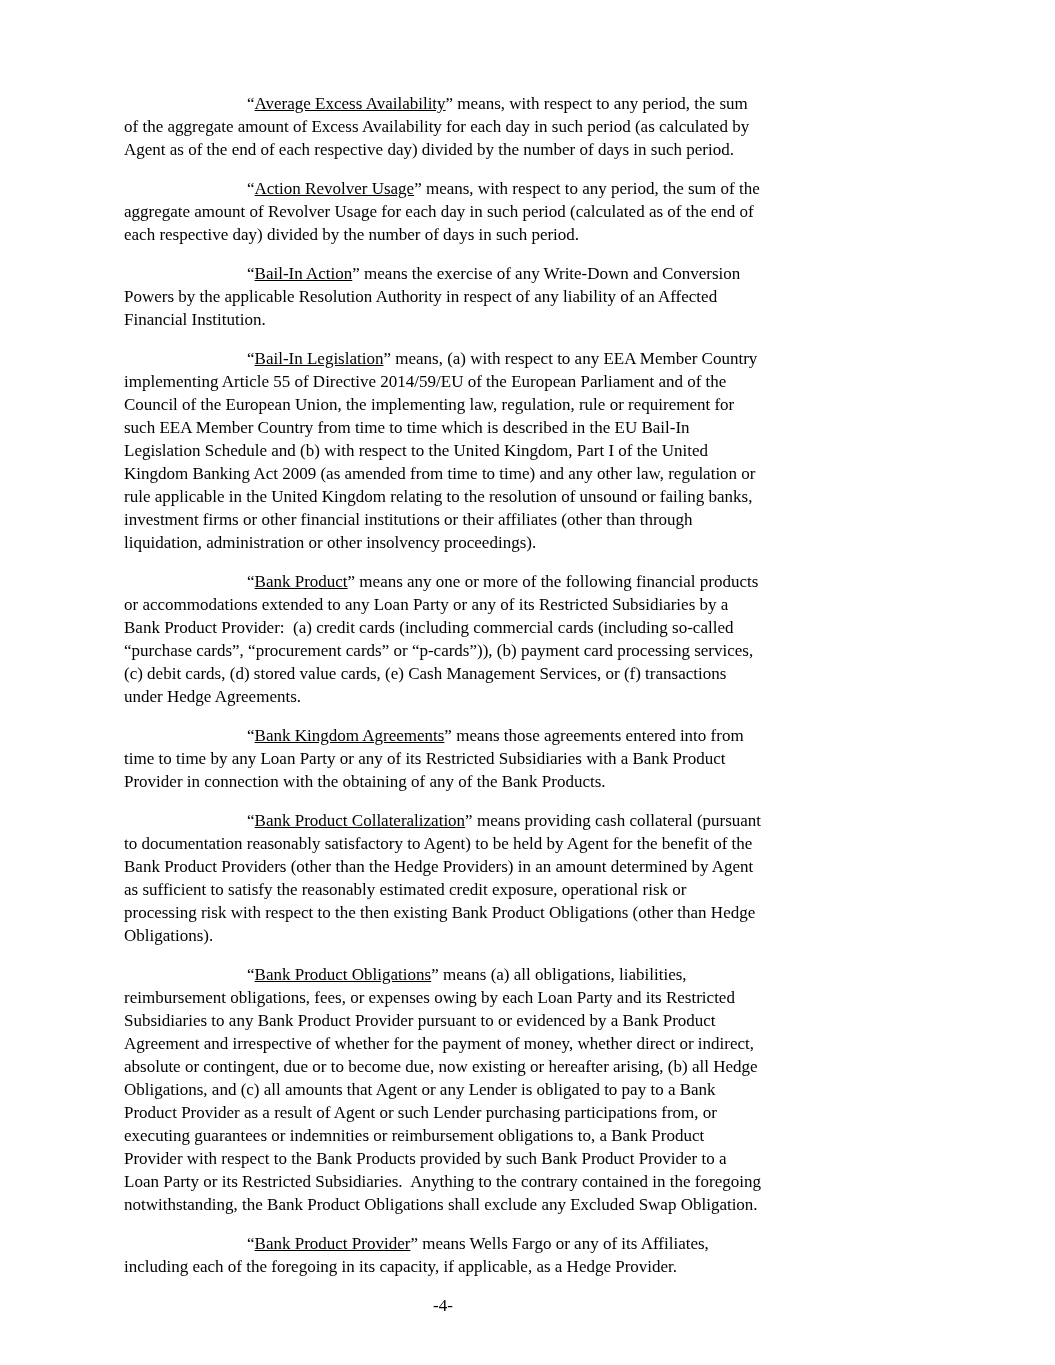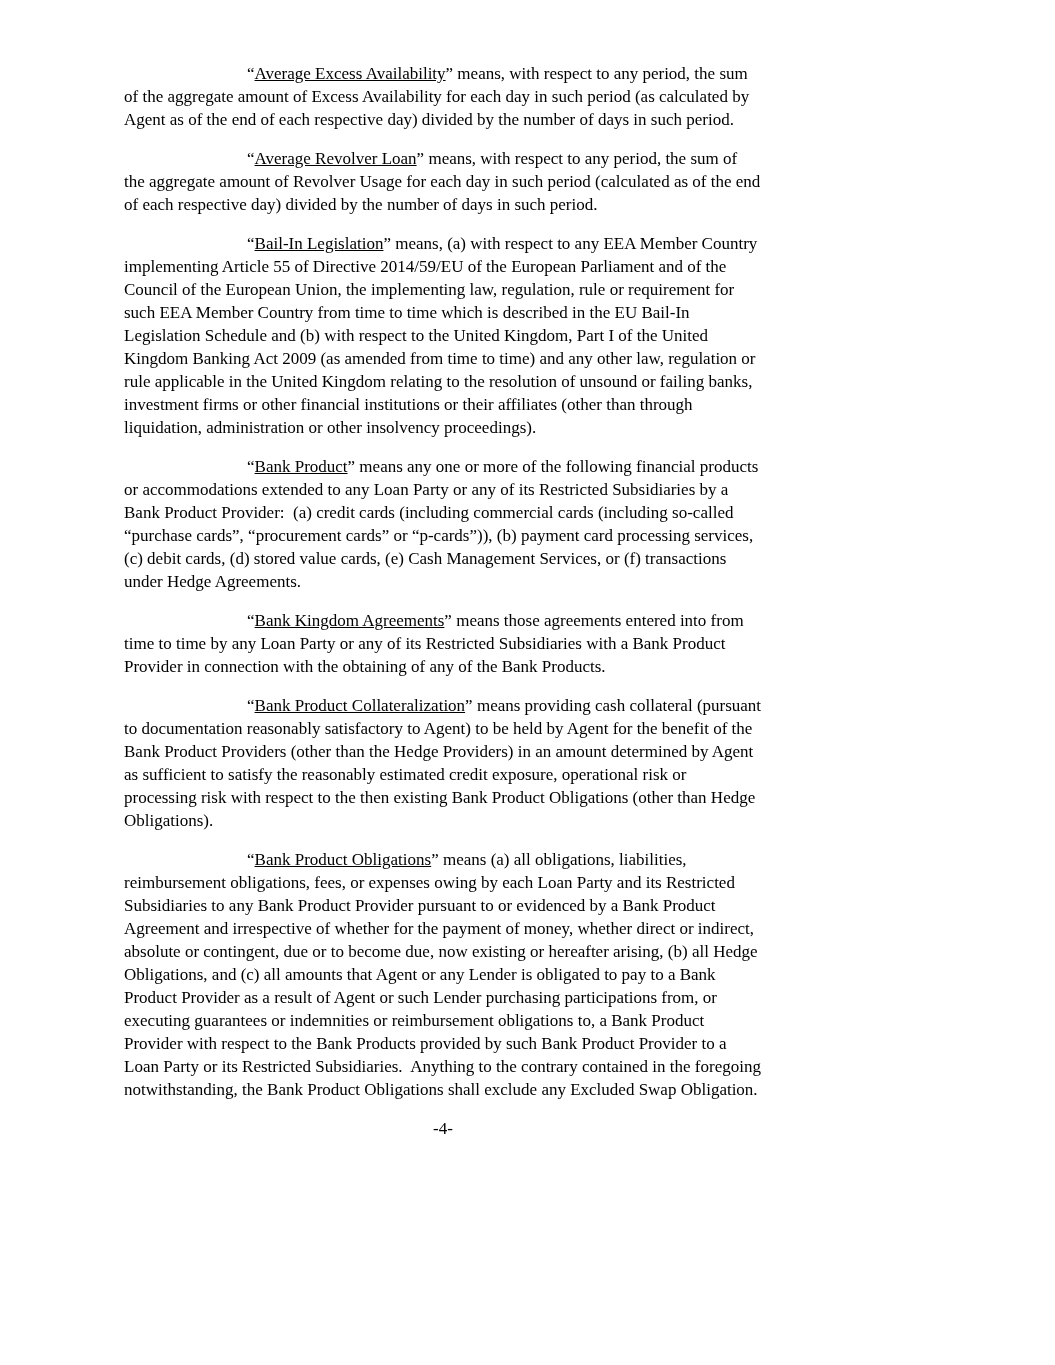--- a/index.html
+++ b/index.html
@@ -16,7 +16,7 @@
     overflow: hidden;
   }
   .doc {
-    padding: 62px 124px 0 124px;
+    padding: 92px 124px 0 124px;
     box-sizing: border-box;
     width: 886px;
   }

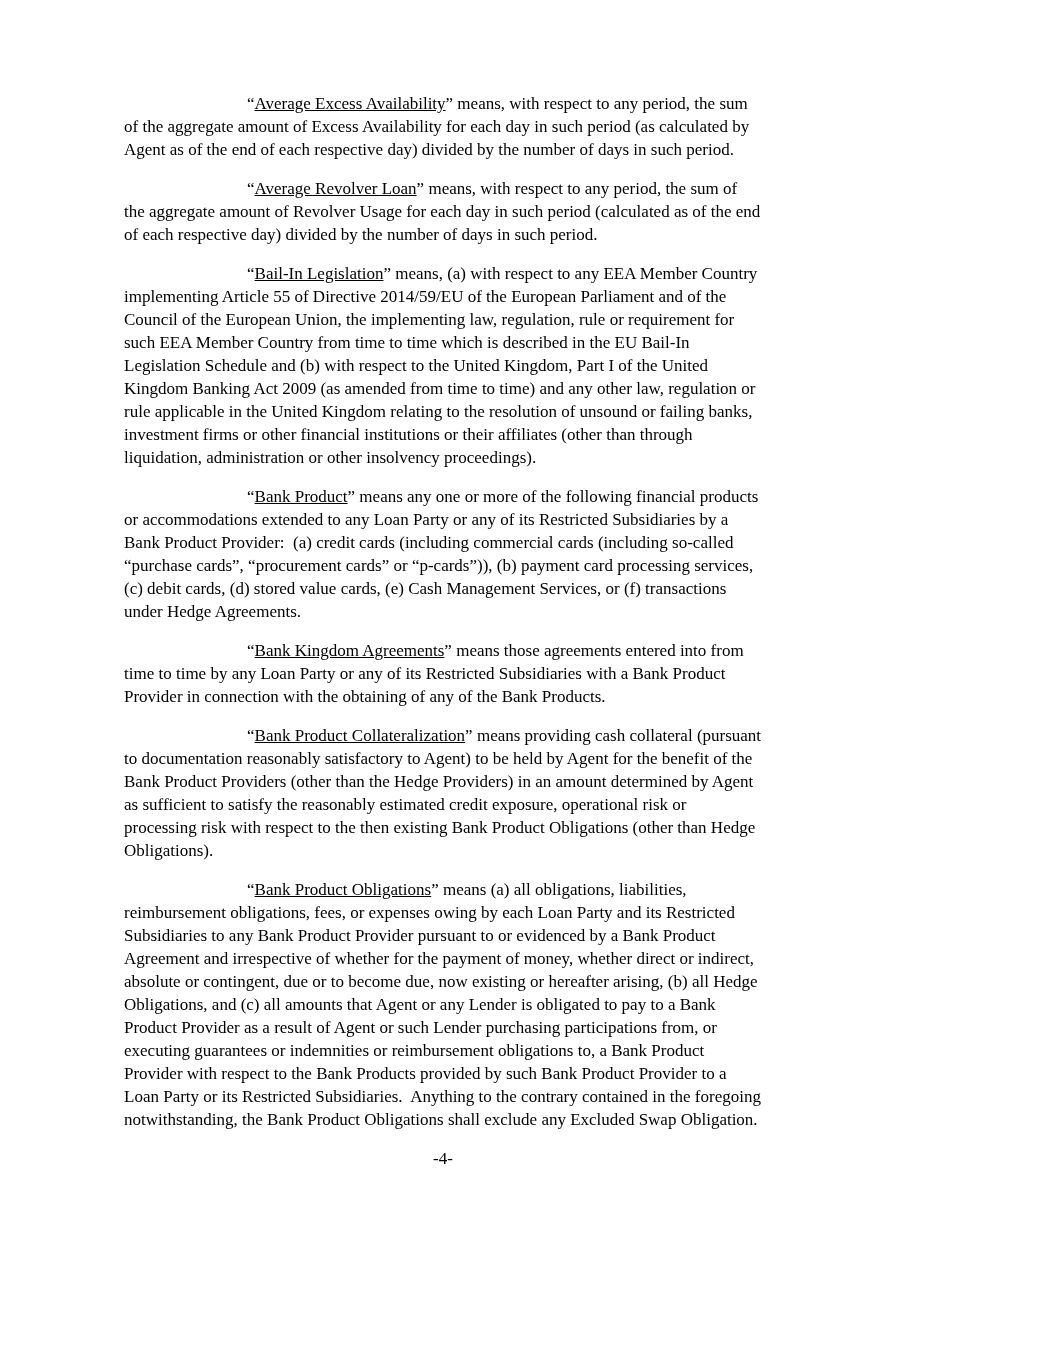--- a/index.html
+++ b/index.html
@@ -46,7 +46,7 @@
   <div>
   <p class="para"><span>“</span><span class="term">Average Excess Availability</span><span>” means, with respect to any period, the sum of the aggregate amount of Excess Availability for each day in such period (as calculated by Agent as of the end of each respective day) divided by the number of days in such period.</span></p>
 
-  <p class="para"><span>“</span><span class="term">Average Revolver Loan</span><span>” means, with respect to any period, the sum of the aggregate amount of Revolver Usage for each day in such period (calculated as of the end of each respective day) divided by the number of days in such period.</span></p>
+  <p class="para"><span>“</span><span class="term">Action Revolver Usage</span><span>” means, with respect to any period, the sum of the aggregate amount of Revolver Usage for each day in such period (calculated as of the end of each respective day) divided by the number of days in such period.</span></p>
 
 
   <p class="para"><span>“</span><span class="term">Bail-In Legislation</span><span>” means, (a) with respect to any EEA Member Country implementing Article 55 of Directive 2014/59/EU of the European Parliament and of the Council of the European Union, the implementing law, regulation, rule or requirement for such EEA Member Country from time to time which is described in the EU Bail-In Legislation Schedule and (b) with respect to the United Kingdom, Part I of the United Kingdom Banking Act 2009 (as amended from time to time) and any other law, regulation or rule applicable in the United Kingdom relating to the resolution of unsound or failing banks, investment firms or other financial institutions or their affiliates (other than through liquidation, administration or other insolvency proceedings).</span></p>

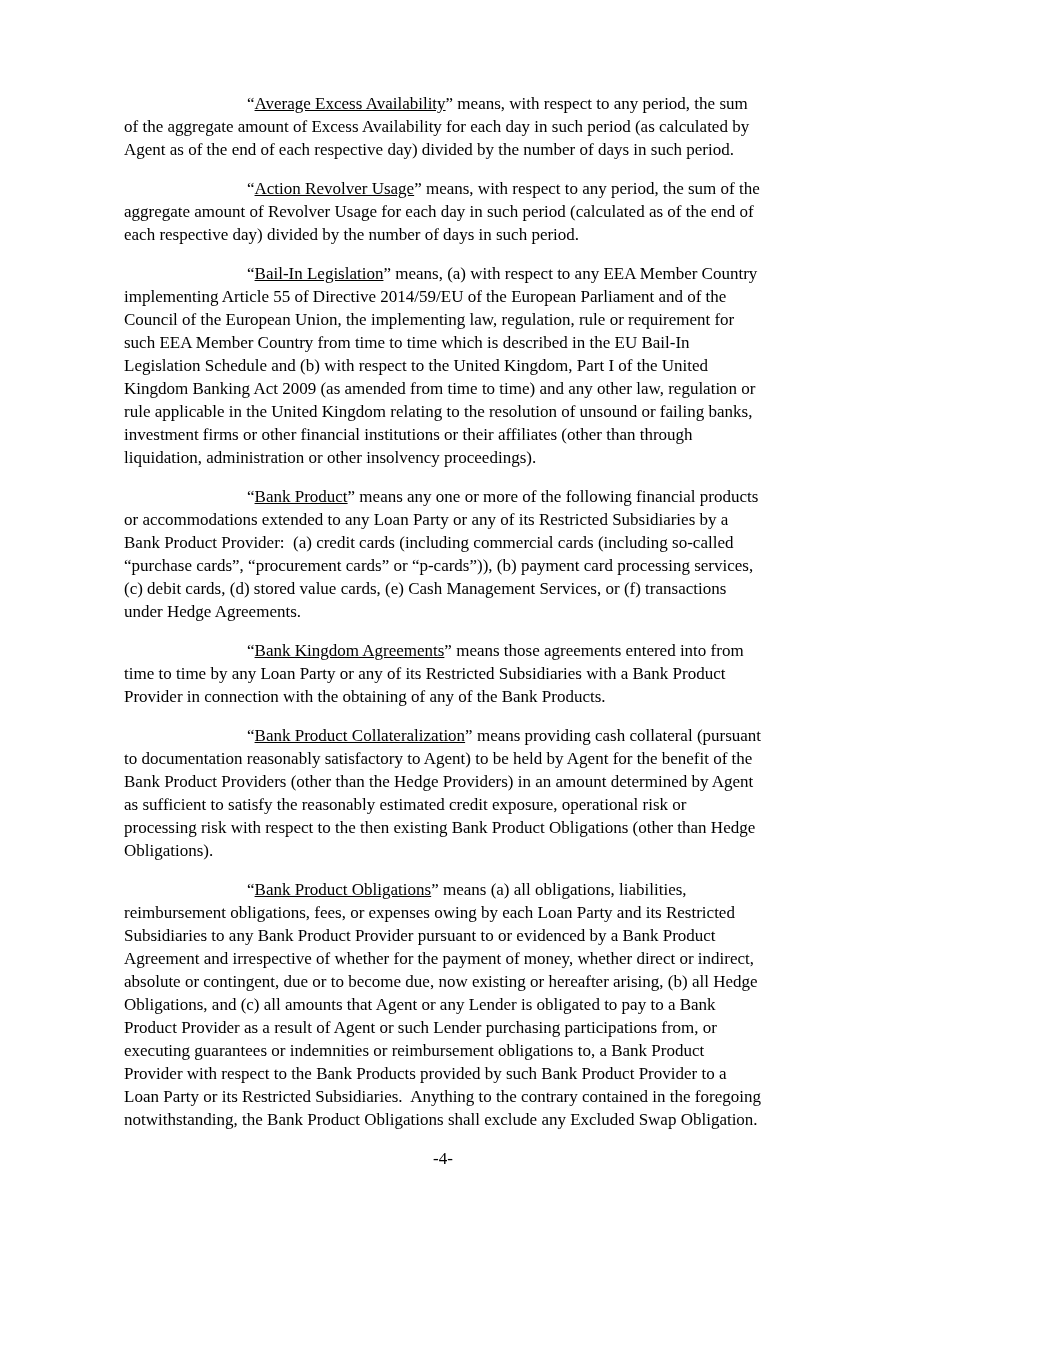--- a/index.html
+++ b/index.html
@@ -48,6 +48,7 @@
 
   <p class="para"><span>“</span><span class="term">Action Revolver Usage</span><span>” means, with respect to any period, the sum of the aggregate amount of Revolver Usage for each day in such period (calculated as of the end of each respective day) divided by the number of days in such period.</span></p>
 
+  <p class="para"><span>“</span><span class="term">Bail-In Action</span><span>” means the exercise of any Write-Down and Conversion Powers by the applicable Resolution Authority in respect of any liability of an Affected Financial Institution.</span></p>
 
   <p class="para"><span>“</span><span class="term">Bail-In Legislation</span><span>” means, (a) with respect to any EEA Member Country implementing Article 55 of Directive 2014/59/EU of the European Parliament and of the Council of the European Union, the implementing law, regulation, rule or requirement for such EEA Member Country from time to time which is described in the EU Bail-In Legislation Schedule and (b) with respect to the United Kingdom, Part I of the United Kingdom Banking Act 2009 (as amended from time to time) and any other law, regulation or rule applicable in the United Kingdom relating to the resolution of unsound or failing banks, investment firms or other financial institutions or their affiliates (other than through liquidation, administration or other insolvency proceedings).</span></p>
 

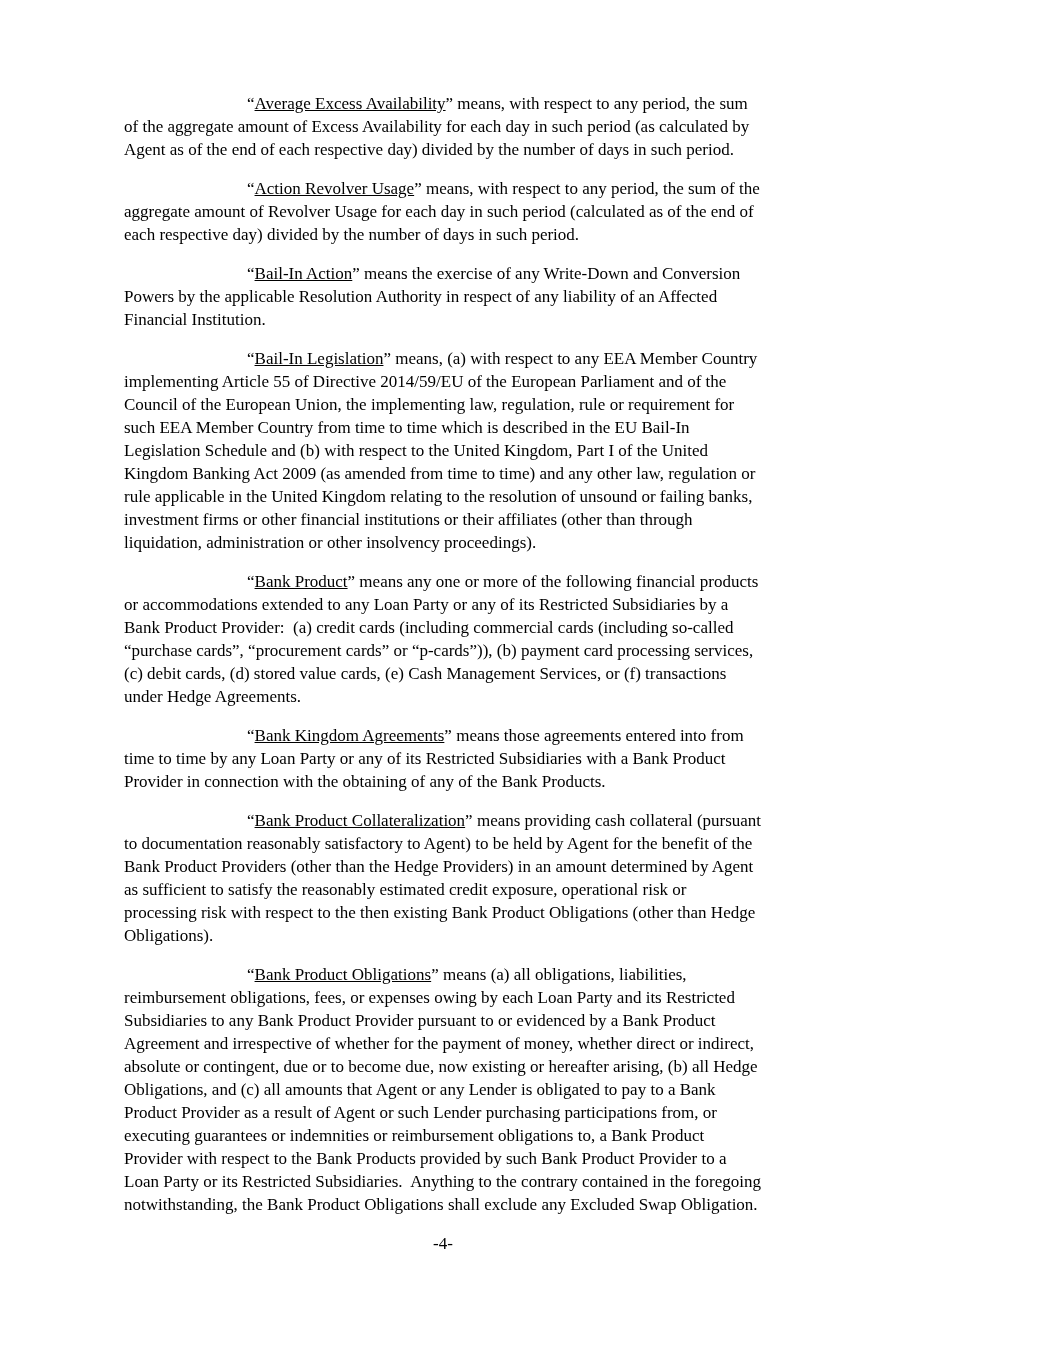--- a/index.html
+++ b/index.html
@@ -60,6 +60,7 @@
 
   <p class="para"><span>“</span><span class="term">Bank Product Obligations</span><span>” means (a) all obligations, liabilities, reimbursement obligations, fees, or expenses owing by each Loan Party and its Restricted Subsidiaries to any Bank Product Provider pursuant to or evidenced by a Bank Product Agreement and irrespective of whether for the payment of money, whether direct or indirect, absolute or contingent, due or to become due, now existing or hereafter arising, (b) all Hedge Obligations, and (c) all amounts that Agent or any Lender is obligated to pay to a Bank Product Provider as a result of Agent or such Lender purchasing participations from, or executing guarantees or indemnities or reimbursement obligations to, a Bank Product Provider with respect to the Bank Products provided by such Bank Product Provider to a Loan Party or its Restricted Subsidiaries.  Anything to the contrary contained in the foregoing notwithstanding, the Bank Product Obligations shall exclude any Excluded Swap Obligation.</span></p>
 
+  <p class="para"><span>“</span><span class="term">Bank Product Provider</span><span>” means Wells Fargo or any of its Affiliates, including each of the foregoing in its capacity, if applicable, as a Hedge Provider.</span></p>
 </div>
   <div class="page-number">-4-</div>
 </div>

